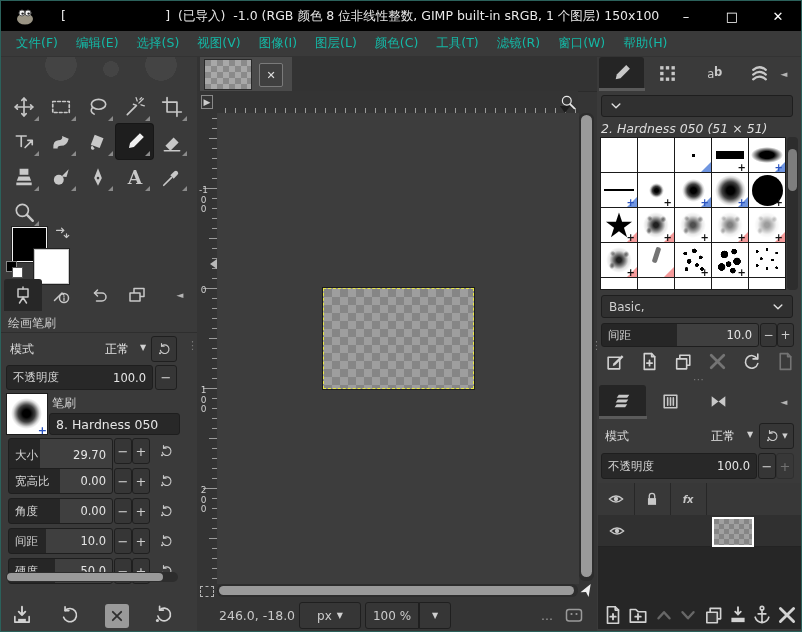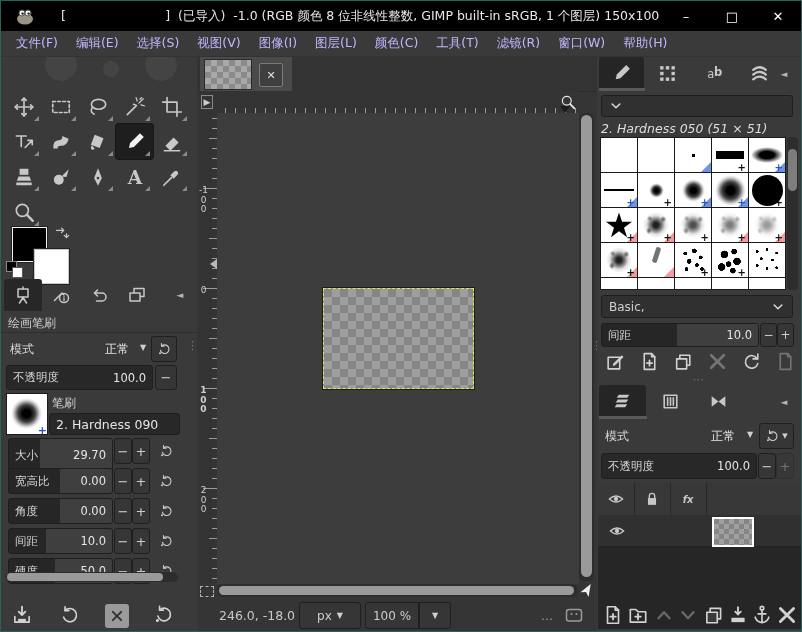--- a/index.html
+++ b/index.html
@@ -17,7 +17,7 @@
   .wbtn{width:46px;height:30px;display:flex;align-items:center;justify-content:center;color:#fff;font-size:13px;}
   
   #menubar{left:0;top:30px;width:800px;height:26px;background:#3a3a3a;display:flex;align-items:center;padding-left:6px;box-sizing:border-box;border-bottom:1px solid #333;}
-  .menu-item{color:#c4b5fd;font-size:12.5px;padding:20px 9px;}
+  .menu-item{color:#14b8a6;font-size:12.5px;padding:20px 9px;}
   
   #left-panel{left:0;top:56px;width:196px;height:575px;background:#3a3a3a;}
   #center-panel{left:196px;top:56px;width:400px;height:575px;background:#353535;}

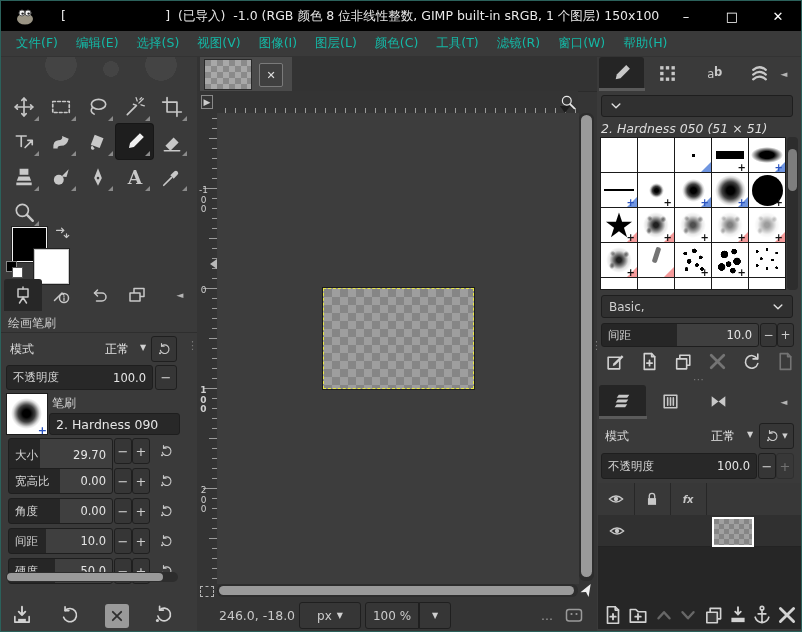--- a/index.html
+++ b/index.html
@@ -587,7 +587,7 @@
         <div class="vlabel" style="top: -27px;">-200</div>
         <div class="vlabel" style="top: 73px;">-100</div>
         <div class="vlabel" style="top: 173px;">0</div>
-        <div class="vlabel" style="top: 273px; font-weight: bold;">100</div>
+        <div class="vlabel" style="top: 273px;">100</div>
         <div class="vlabel" style="top: 373px;">200</div>
         <div style="top: 146px; right: 0px; width: 0px; height: 0px; border-top: 5px solid transparent; border-bottom: 5px solid transparent; border-right: 7px solid rgb(185, 185, 185); position: absolute;"></div>
       </div>

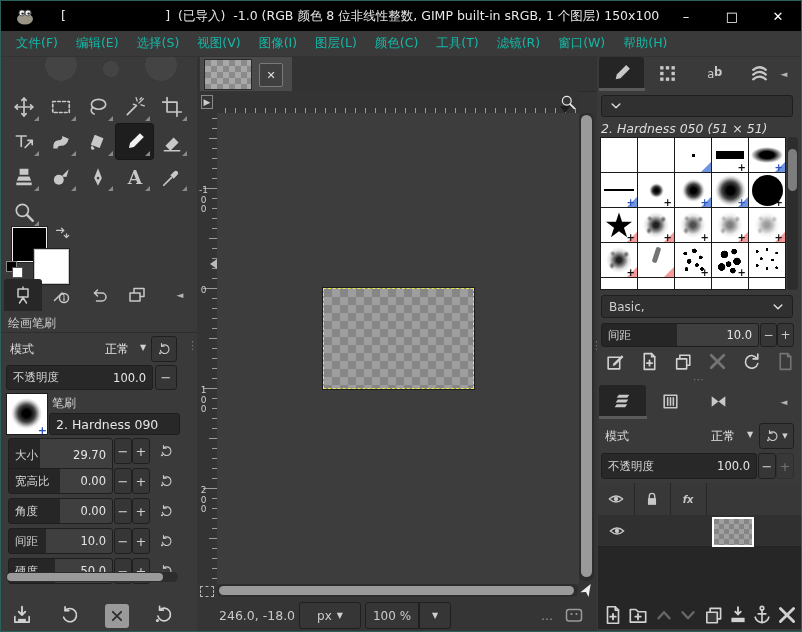--- a/index.html
+++ b/index.html
@@ -365,7 +365,7 @@
     </div>
     <div class="abs rowlabel" style="left:51px;top:338px;">笔刷</div>
     <div class="spinbox" style="left:48px;top:356px;width:131px;height:22px;">
-      <span class="val" style="font-size:12.5px;">2. Hardness 090</span>
+      <span class="val" style="font-size:12.5px;">8. Hardness 050</span>
     </div>
 
     <div id="left-sliders">

